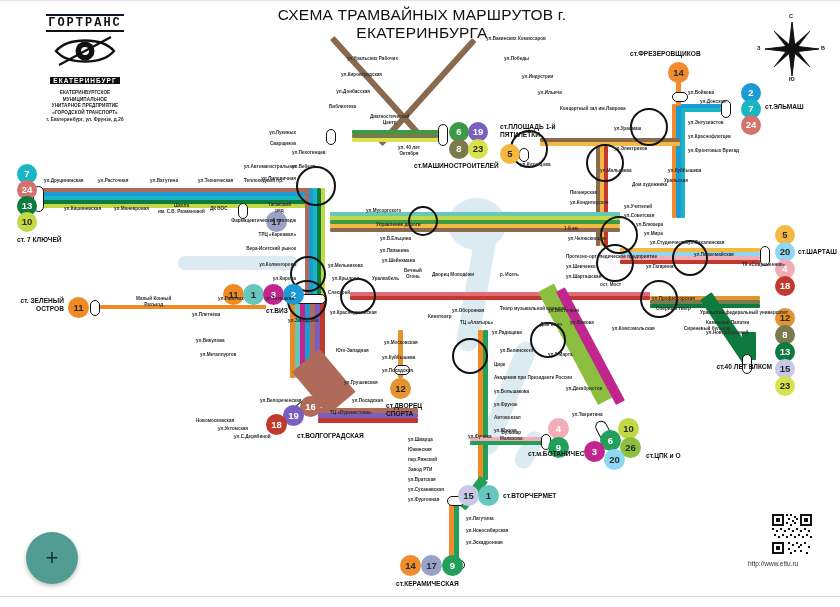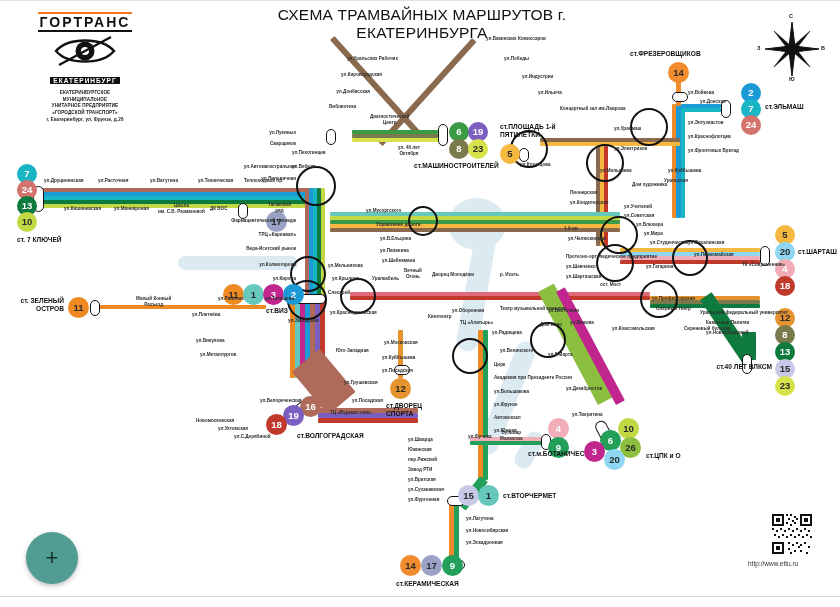--- a/index.html
+++ b/index.html
@@ -10,8 +10,8 @@
   .title{position:absolute;left:222px;top:6px;width:400px;text-align:center;
          font-size:15.5px;font-weight:normal;letter-spacing:.2px;color:#111;}
   .logo{position:absolute;left:26px;top:12px;width:118px;text-align:center;}
-  .logo-word{font-size:14px;font-weight:bold;letter-spacing:2px;color:#111;
-             border-bottom:2px solid #111;border-top:2px solid #f97316;display:inline-block;padding:0 2px;}
+  .logo-word{font-size:12px;font-weight:bold;letter-spacing:2px;color:#111;
+             border-bottom:2px solid #111;border-top:2px solid #0f172a;display:inline-block;padding:0 2px;font-family:Liberation Mono, monospace;}
   .logo-eye{width:62px;height:34px;margin:2px auto 1px;position:relative;}
   .logo-city{font-size:6.5px;font-weight:bold;letter-spacing:1px;background:#111;color:#fff;display:inline-block;padding:0 3px;}
   .logo-sub{font-size:4.6px;font-weight:bold;line-height:1.45;color:#222;margin-top:3px;letter-spacing:.1px;}

